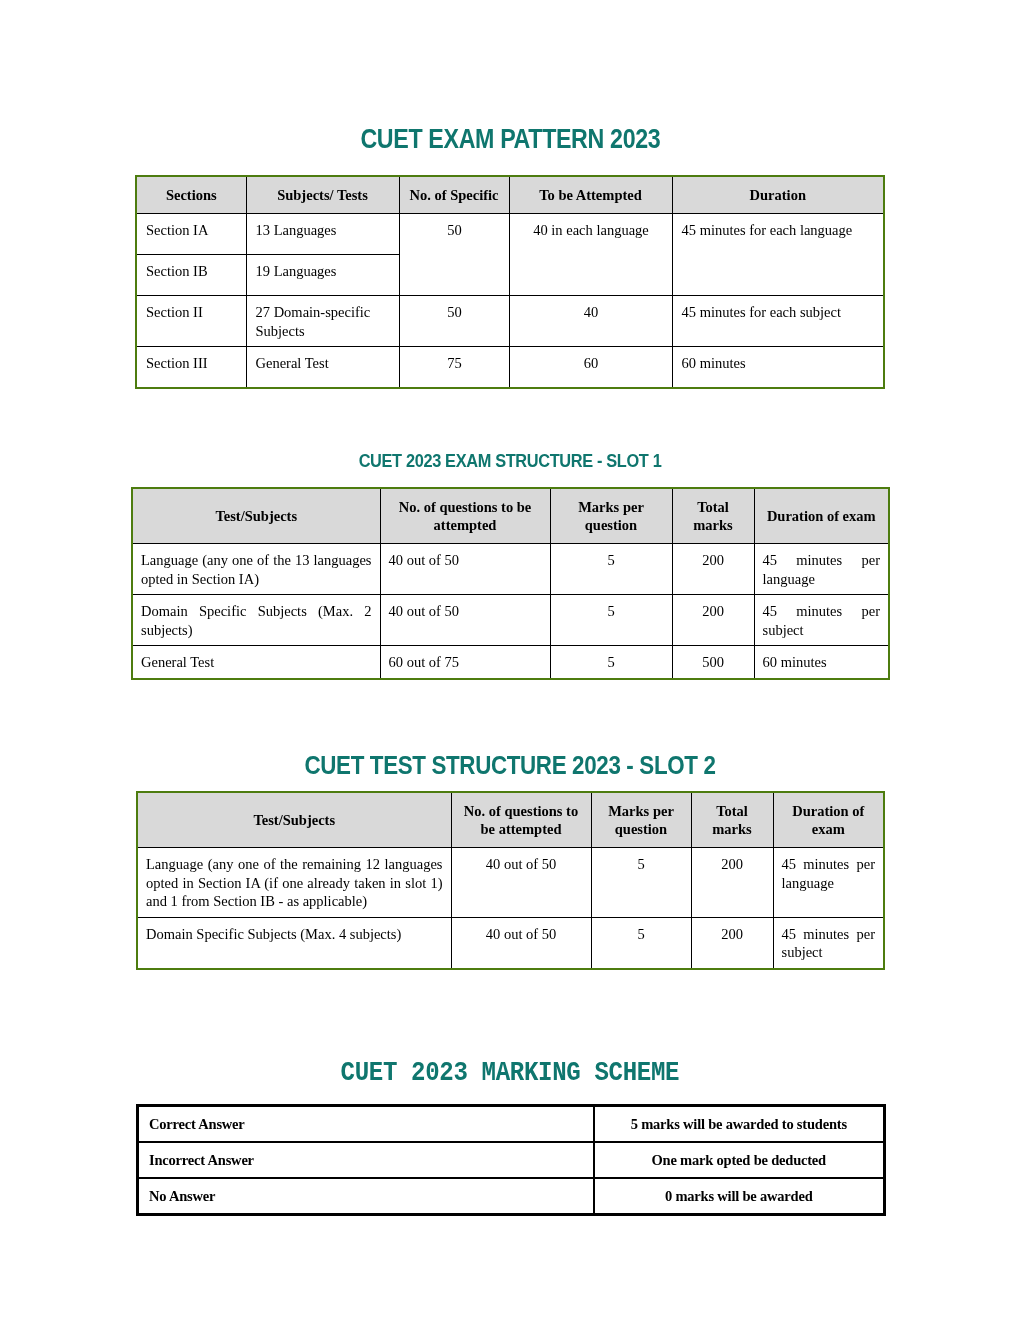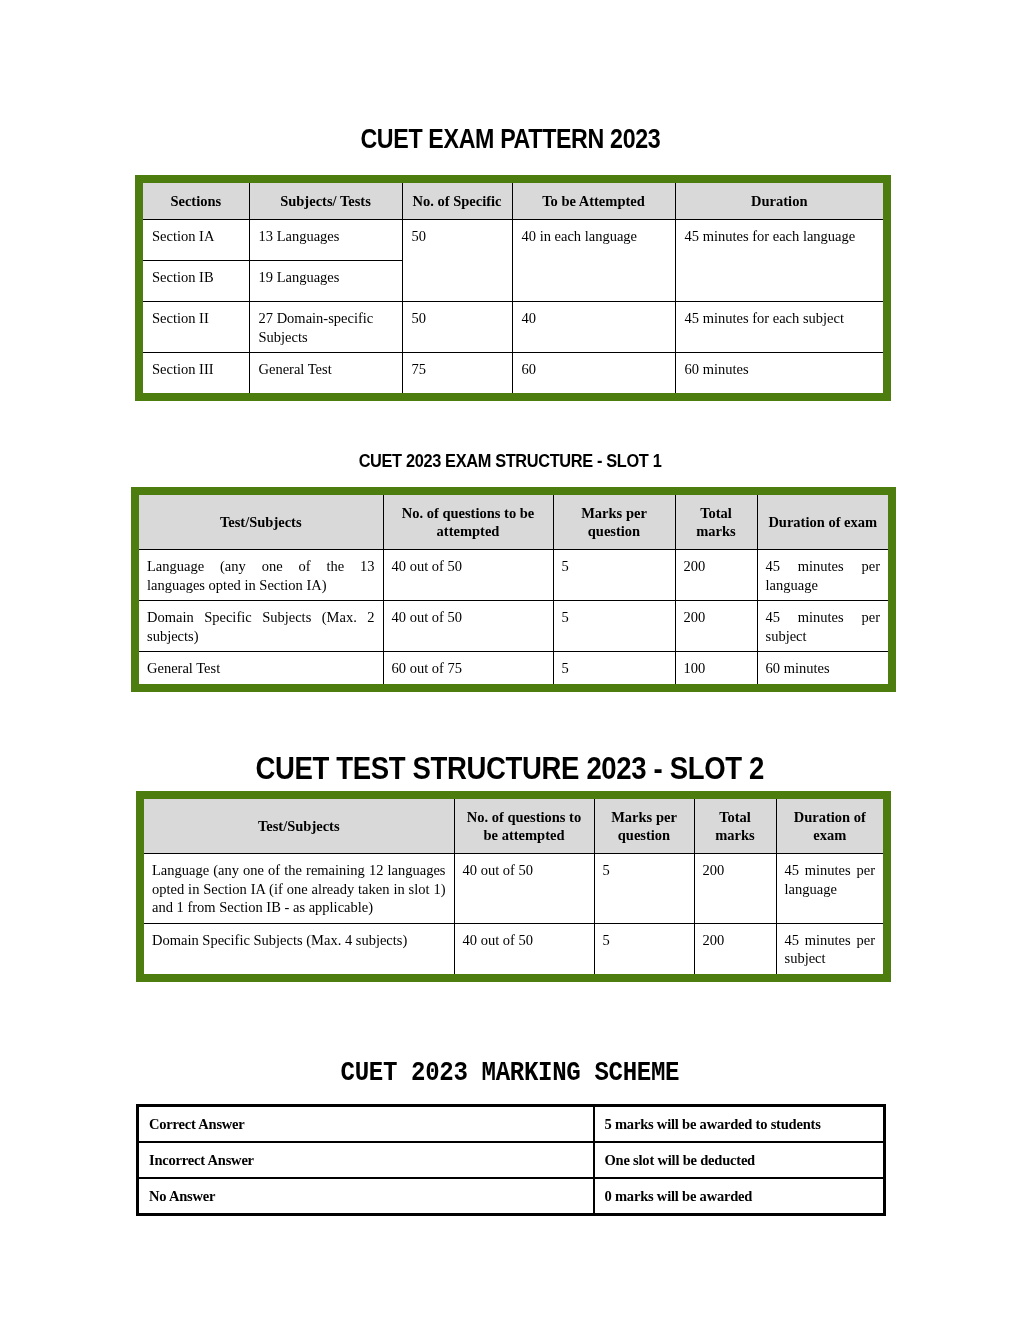--- a/index.html
+++ b/index.html
@@ -29,7 +29,7 @@
     text-align: center;
     font-family: "Liberation Sans", "DejaVu Sans", sans-serif;
     font-weight: bold;
-    color: #000000;
+    color: #0f766e;
     letter-spacing: -0.4px;
     white-space: nowrap;
     transform-origin: center center;

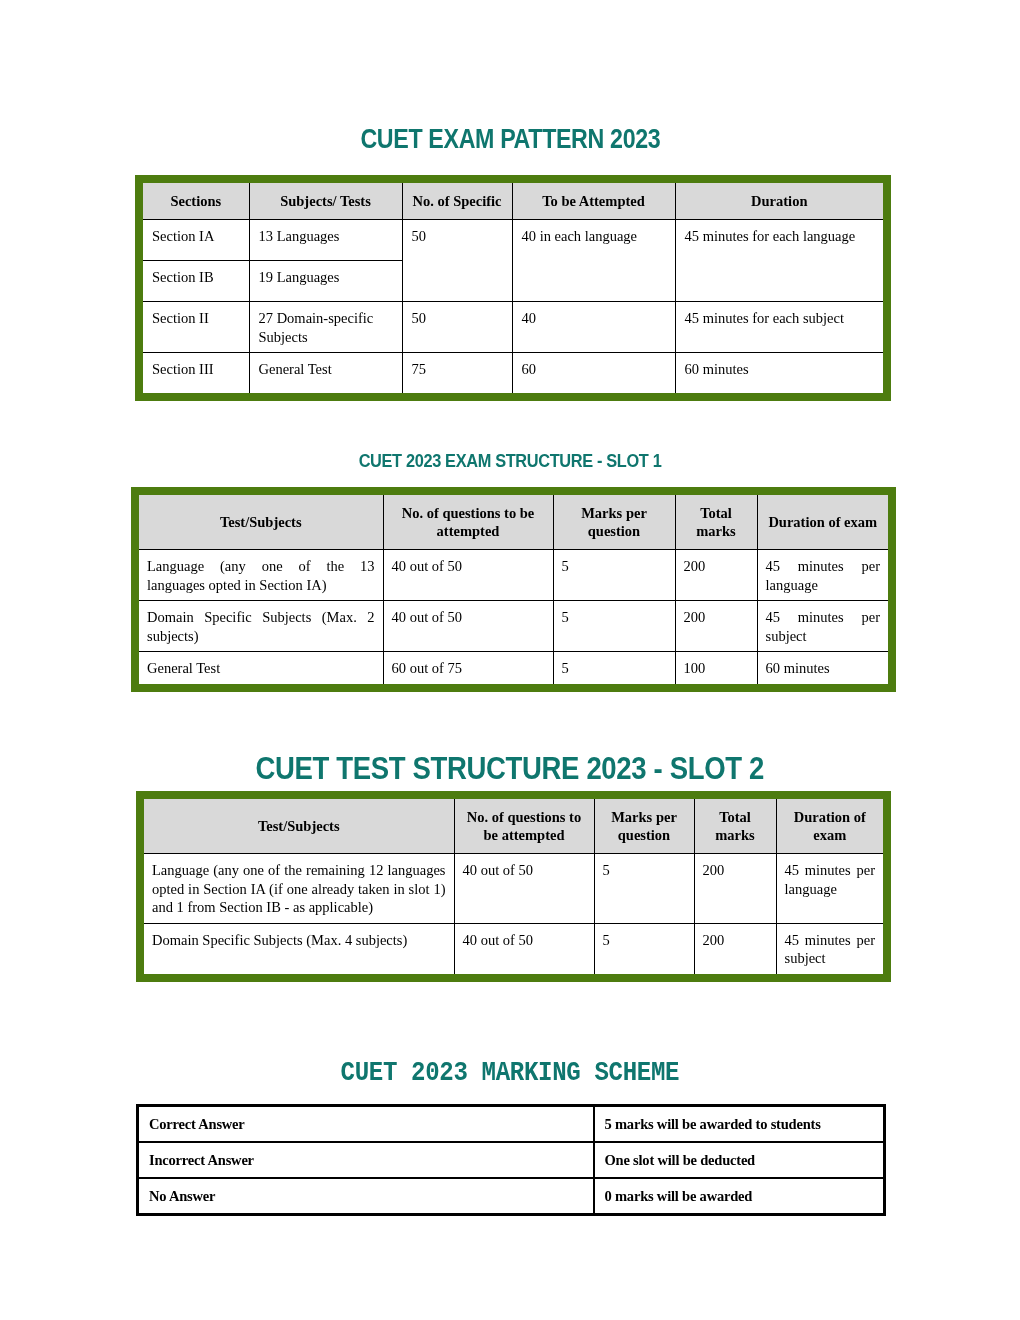--- a/index.html
+++ b/index.html
@@ -65,7 +65,7 @@
     line-height: 1.25;
   }
   table.grid {
-    border: 8px solid #4d7c0f;
+    border: 2px solid #4d7c0f;
   }
   .ctr { }
   .lft { text-align: left; }

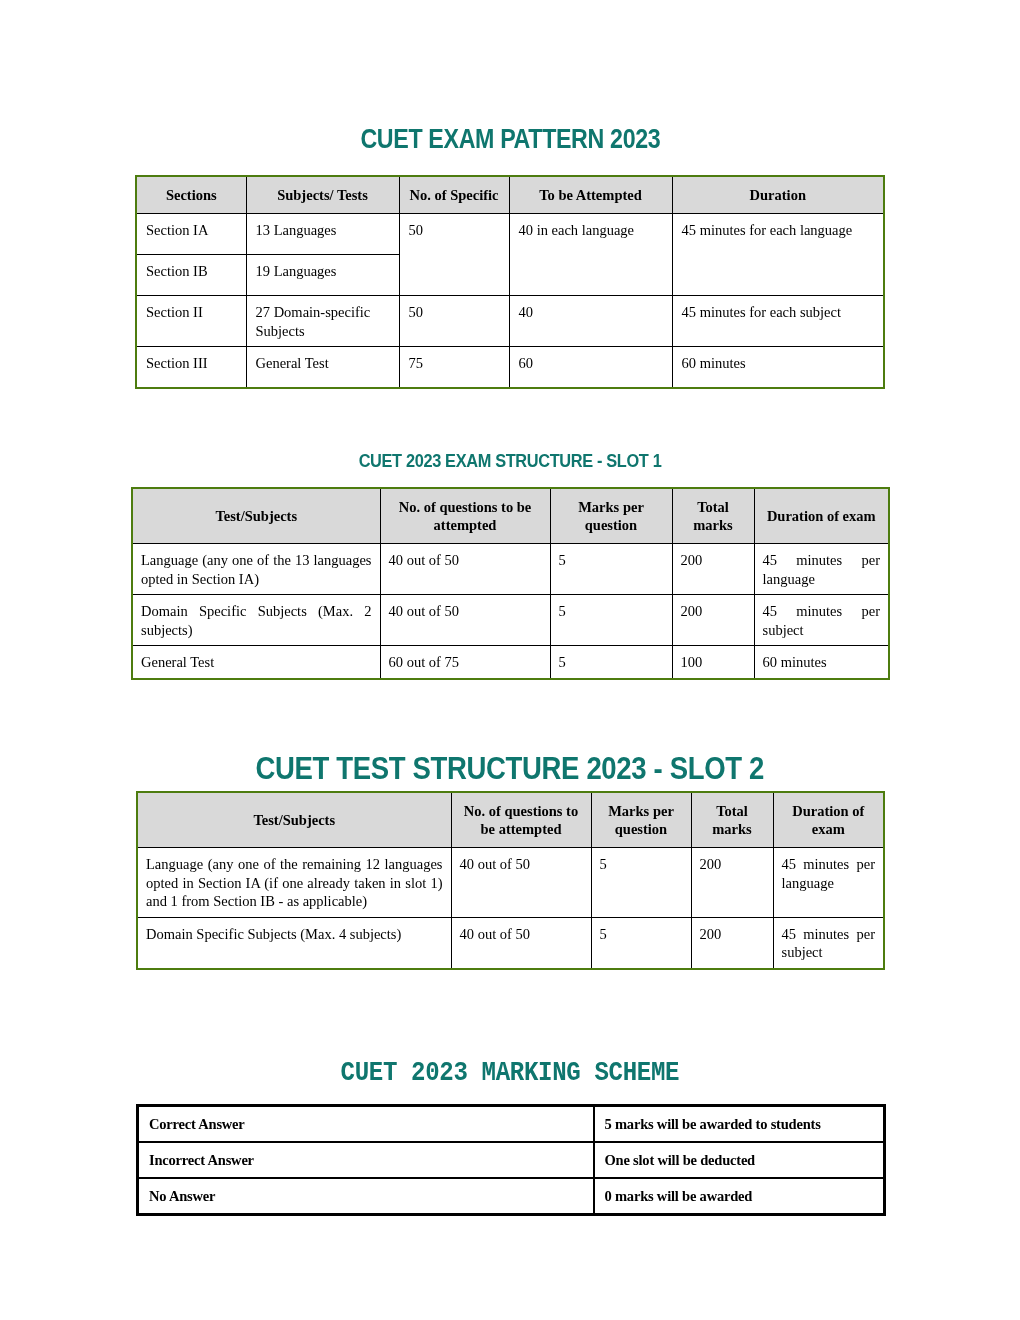--- a/index.html
+++ b/index.html
@@ -67,7 +67,7 @@
   table.grid {
     border: 2px solid #4d7c0f;
   }
-  .ctr { }
+  .ctr { text-align: center; }
   .lft { text-align: left; }
   .just { text-align: justify; text-justify: inter-word; margin-top: 35px; }
 

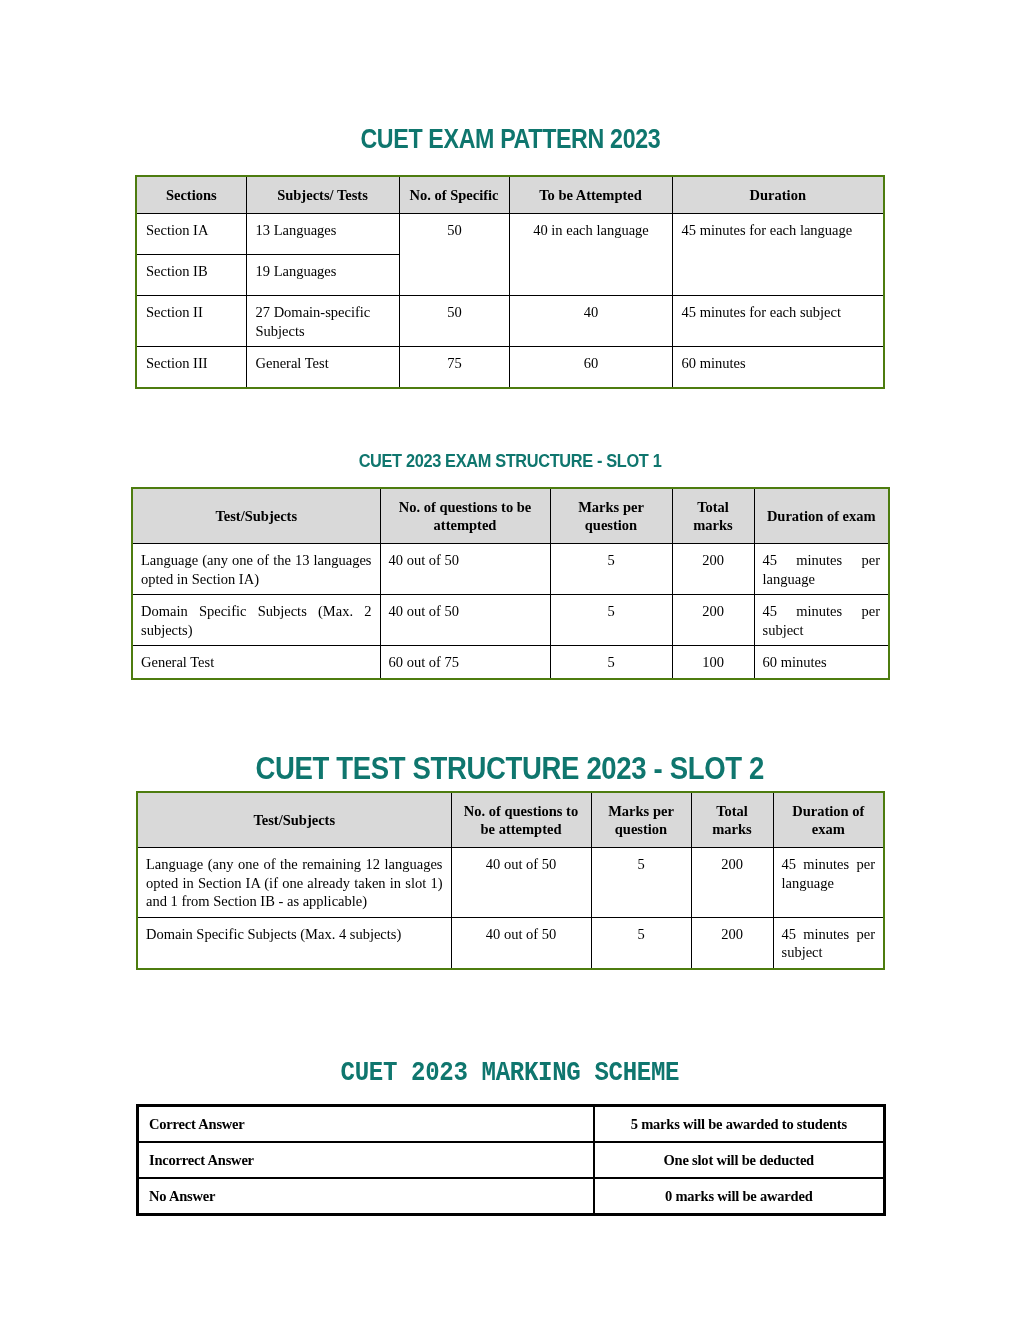--- a/index.html
+++ b/index.html
@@ -211,7 +211,7 @@
         <td class="lft">General Test</td>
         <td class="lft">60 out of 75</td>
         <td class="ctr">5</td>
-        <td class="ctr">100</td>
+        <td class="ctr">500</td>
         <td class="lft">60 minutes</td>
       </tr>
     </tbody>

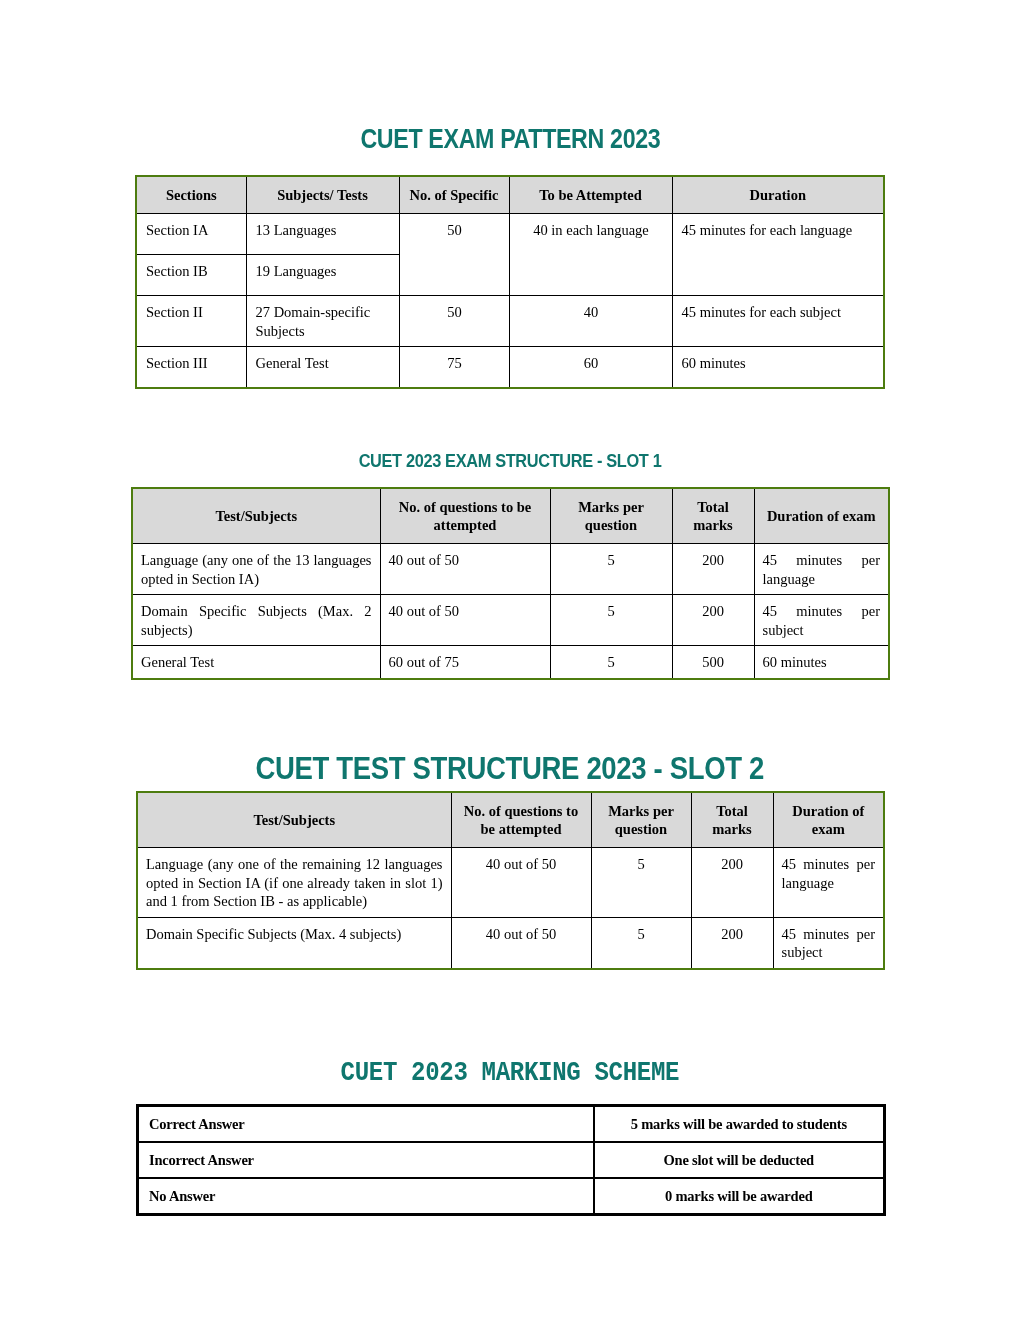--- a/index.html
+++ b/index.html
@@ -117,7 +117,7 @@
   
   #title-exam-pattern { left: 0; top: 124px; width: 1020px; font-size: 27px; }
   #title-slot1        { left: 0; top: 450px; width: 1020px; font-size: 19px; }
-  #title-slot2        { left: 0; top: 750px; width: 1020px; font-size: 32px; }
+  #title-slot2        { left: 0; top: 750px; width: 1020px; font-size: 26px; }
   #title-marking      { left: 0; top: 1057px; width: 1020px; font-size: 28px; font-family: Liberation Mono, monospace; }
 </style>
 </head>

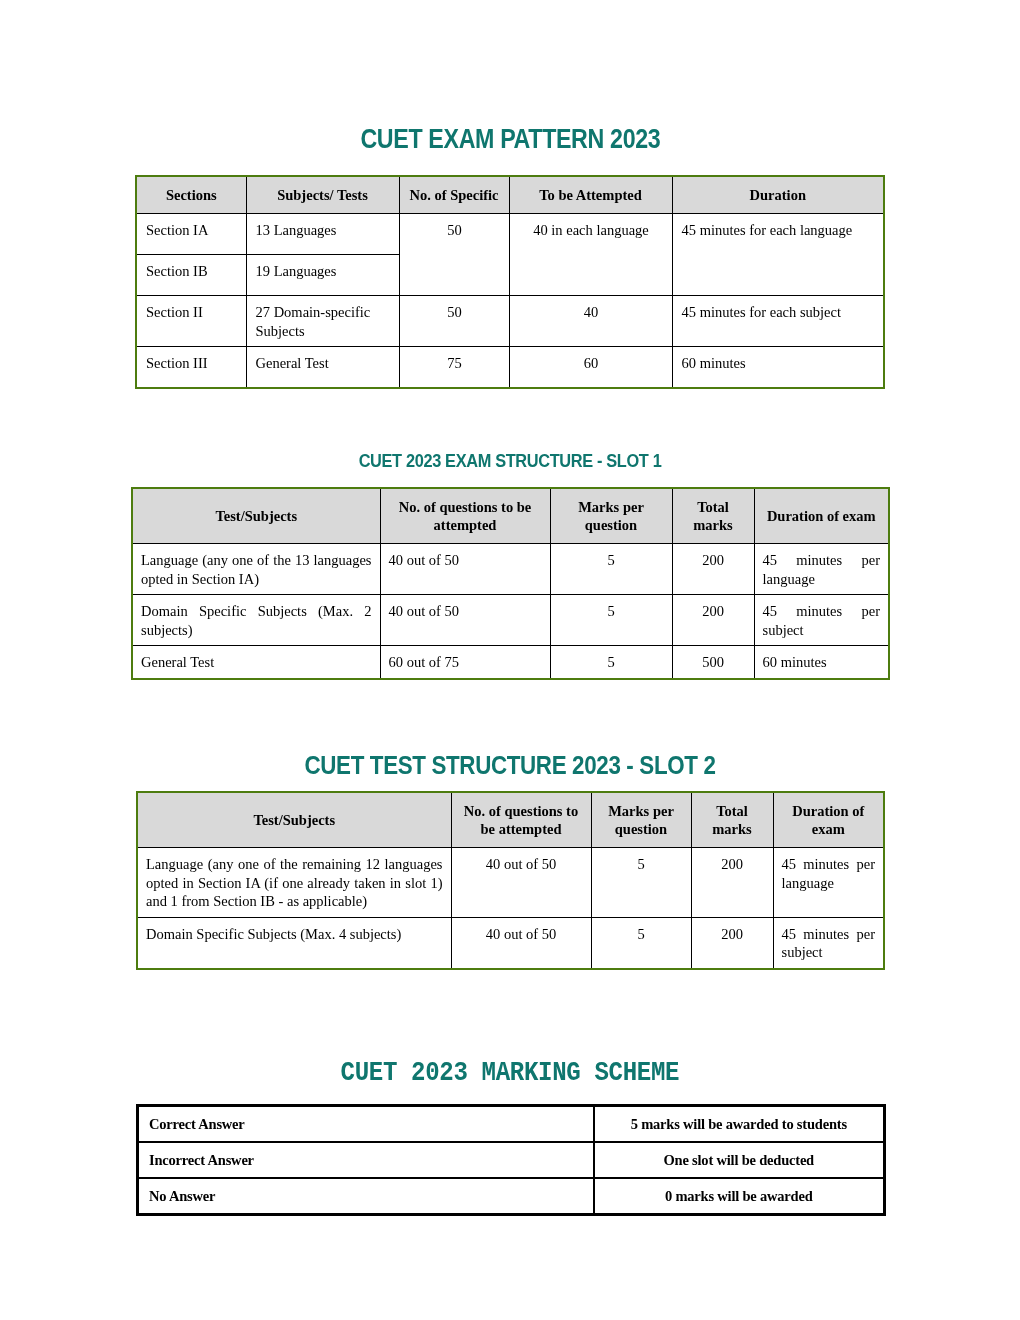--- a/index.html
+++ b/index.html
@@ -268,7 +268,7 @@
       </tr>
       <tr>
         <td class="lft">Incorrect Answer</td>
-        <td class="ctr">One slot will be deducted</td>
+        <td class="ctr">One mark opted be deducted</td>
       </tr>
       <tr>
         <td class="lft">No Answer</td>

